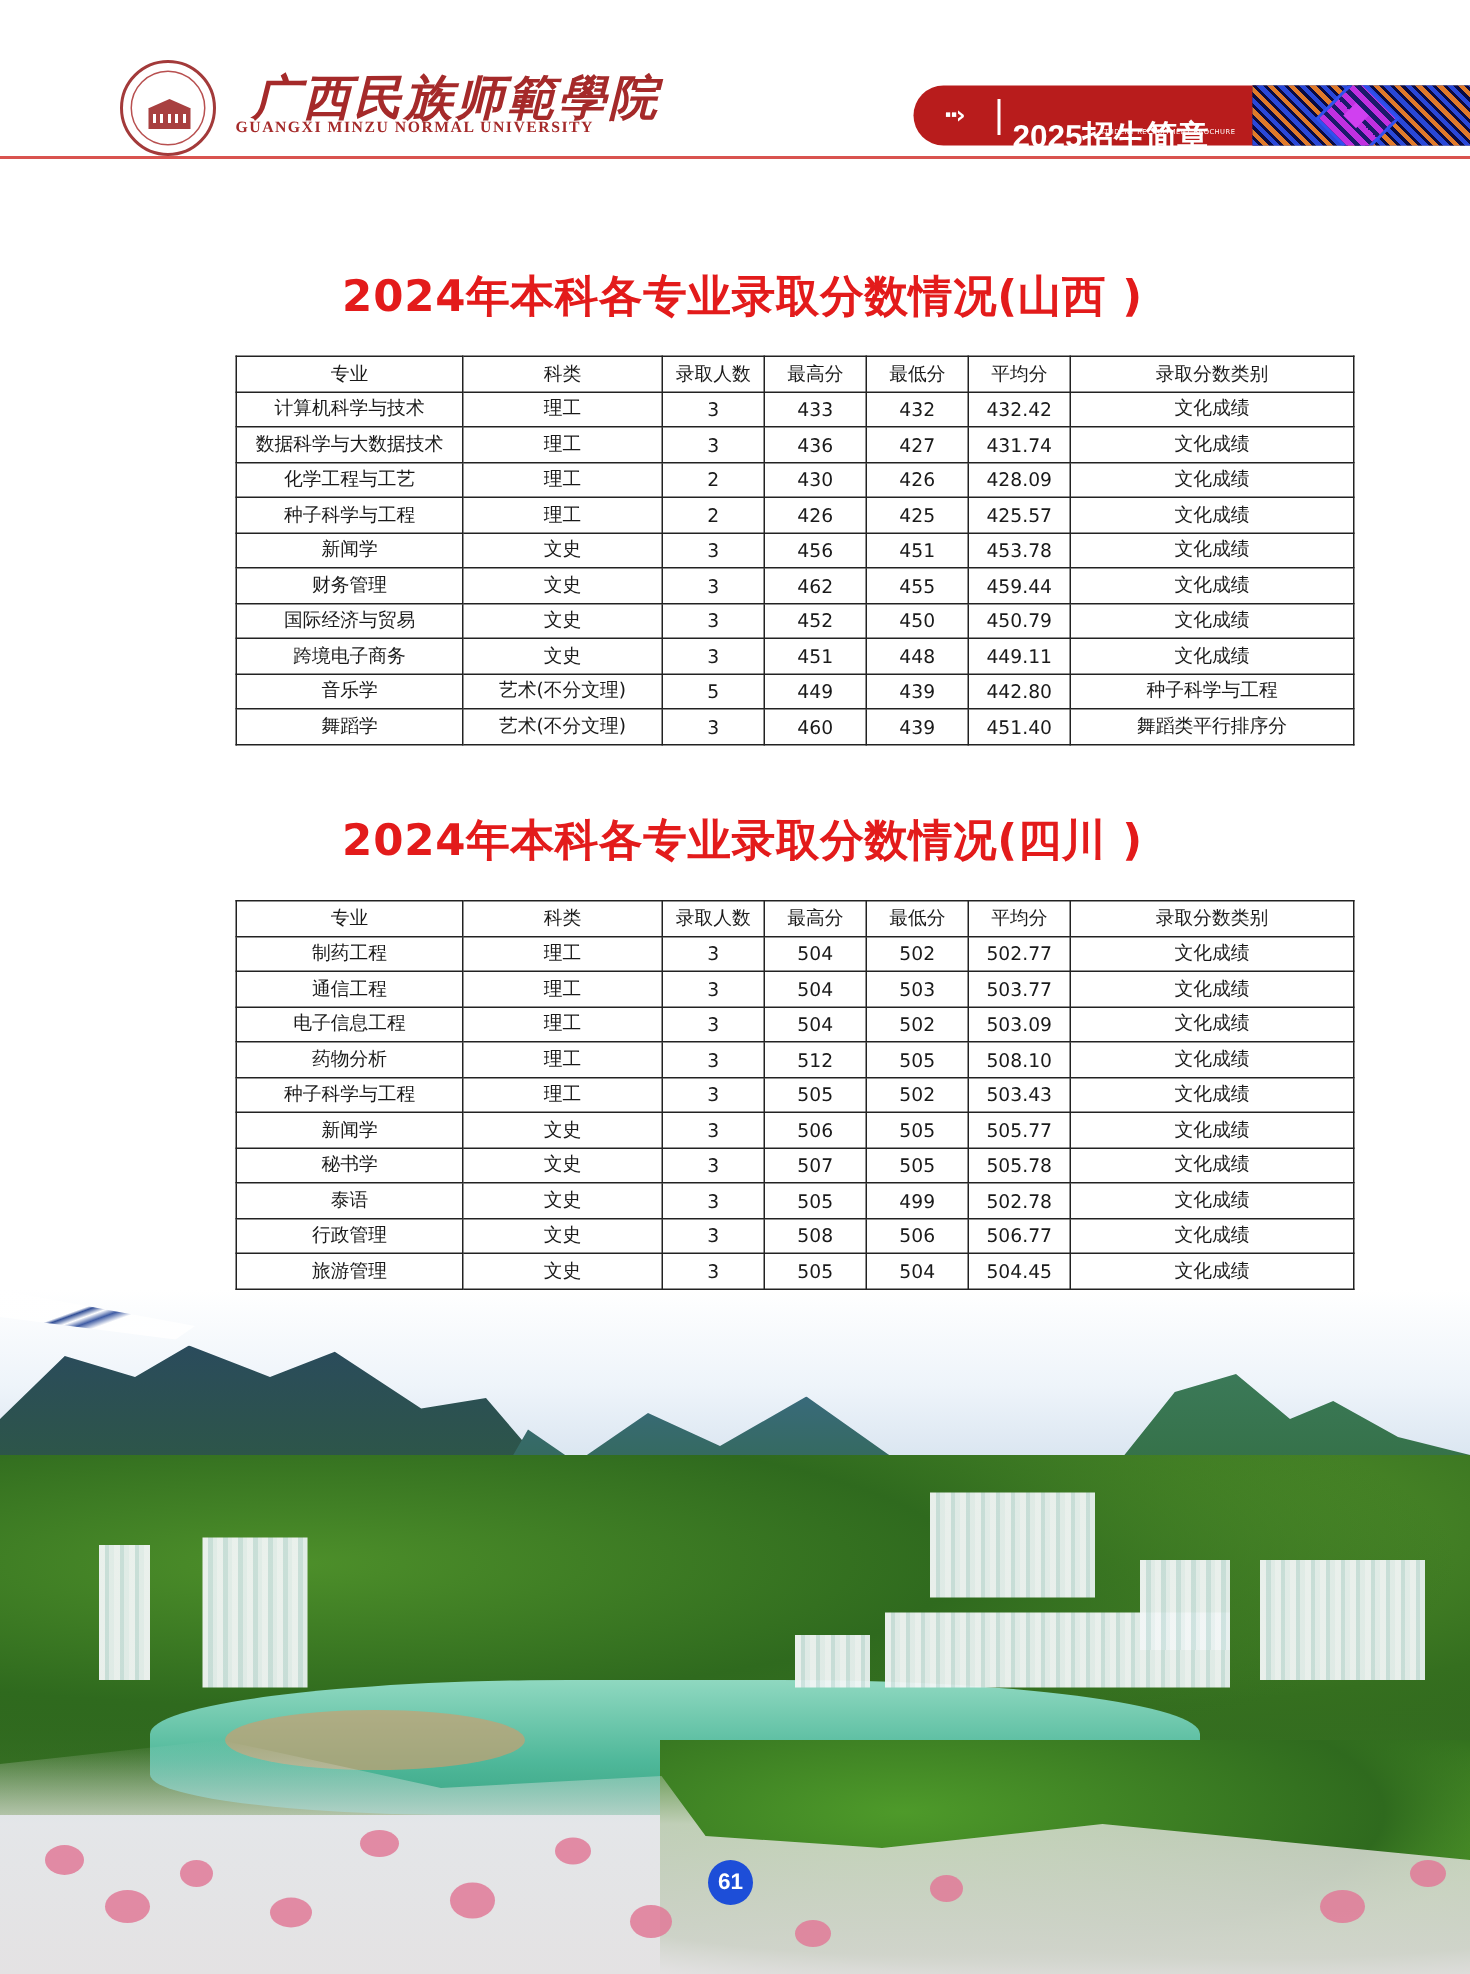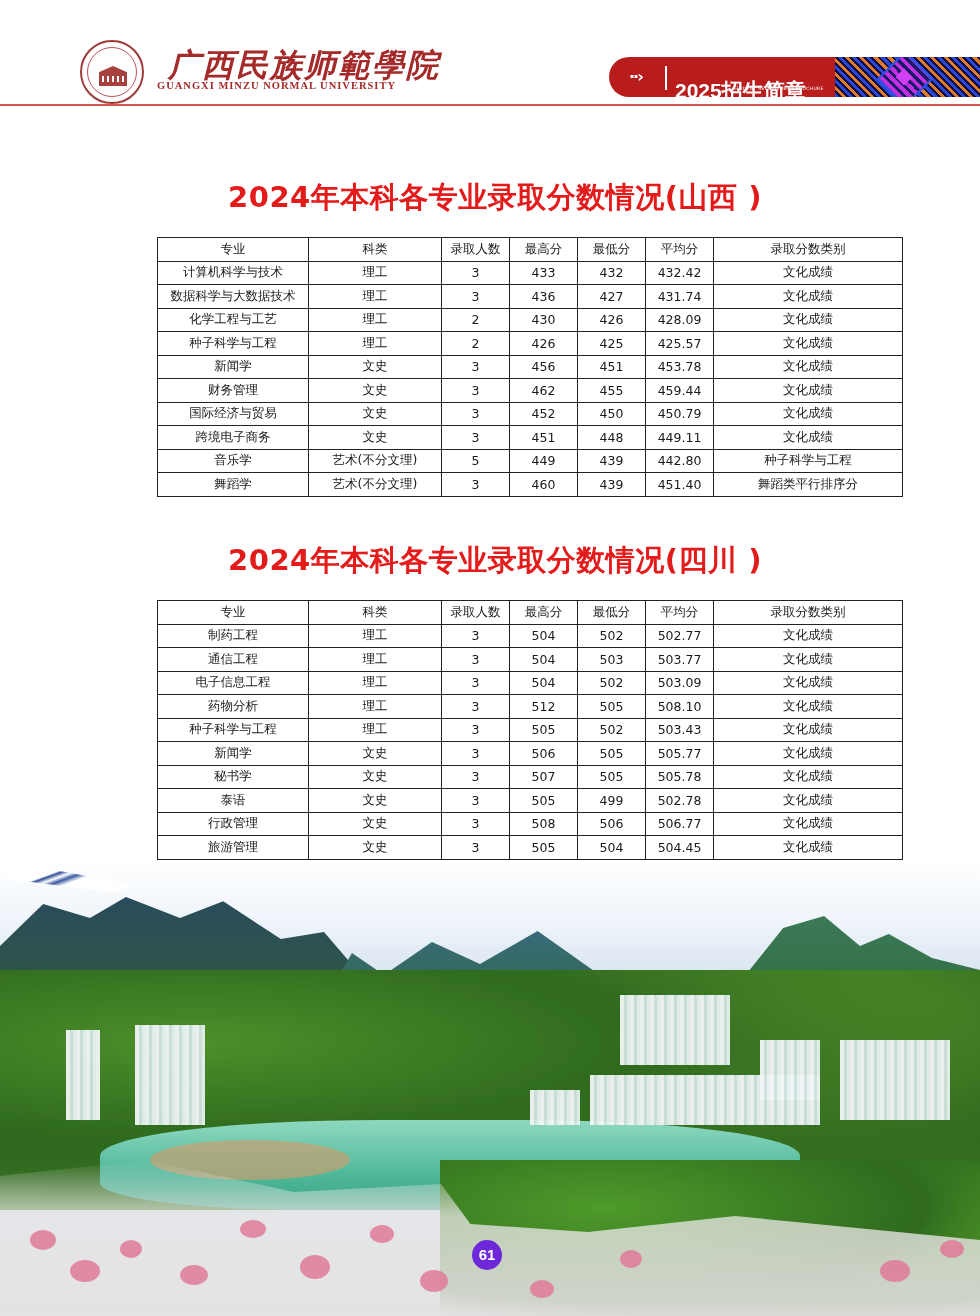--- a/index.html
+++ b/index.html
@@ -86,7 +86,7 @@
       clip-path: polygon(0 0, 100% 40%, 90% 55%, 0 30%); }
 
     .page-num { position: absolute; left: 472px; top: 1240px; width: 30px; height: 30px; border-radius: 50%;
-      background: #6d28d9; color: #fff; font-weight: bold; font-size: 15px; line-height: 30px; text-align: center;
+      background: #1d4ed8; color: #fff; font-weight: bold; font-size: 15px; line-height: 30px; text-align: center;
       font-family: "Liberation Sans", sans-serif; }
   </style>
 </head>

